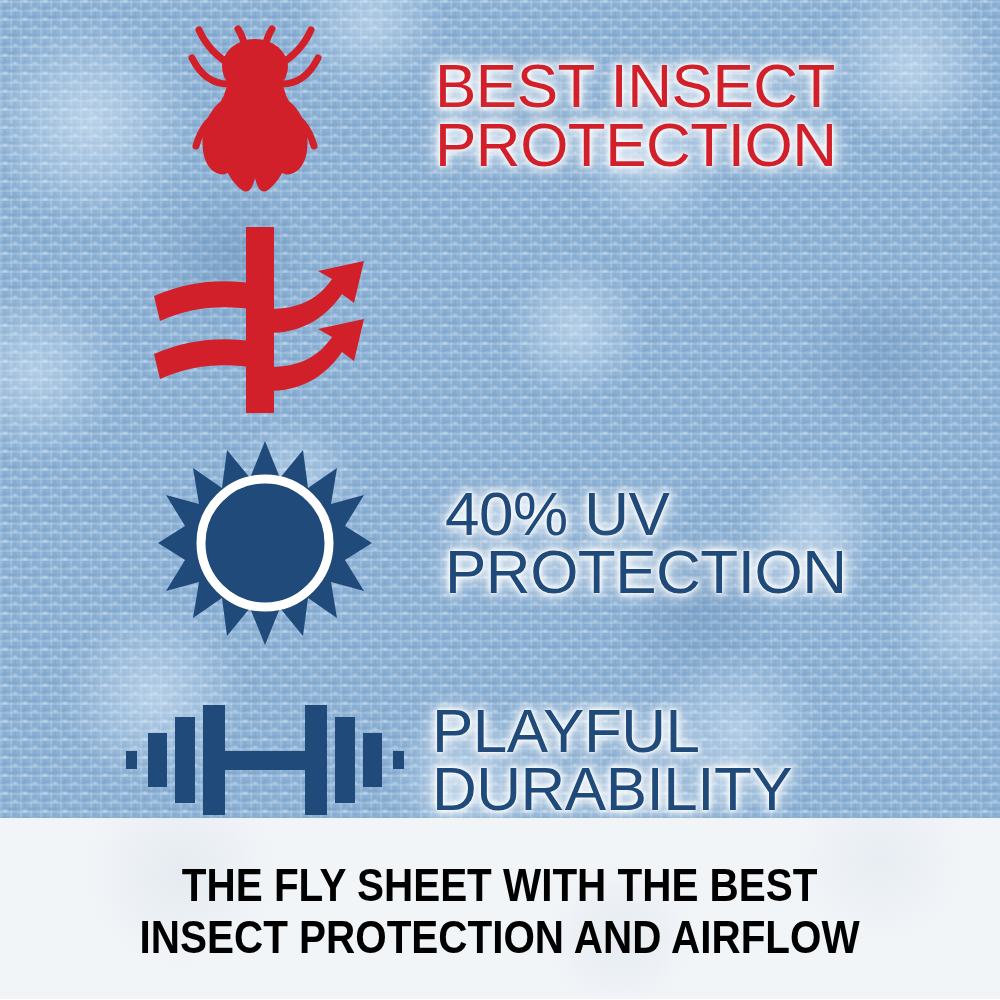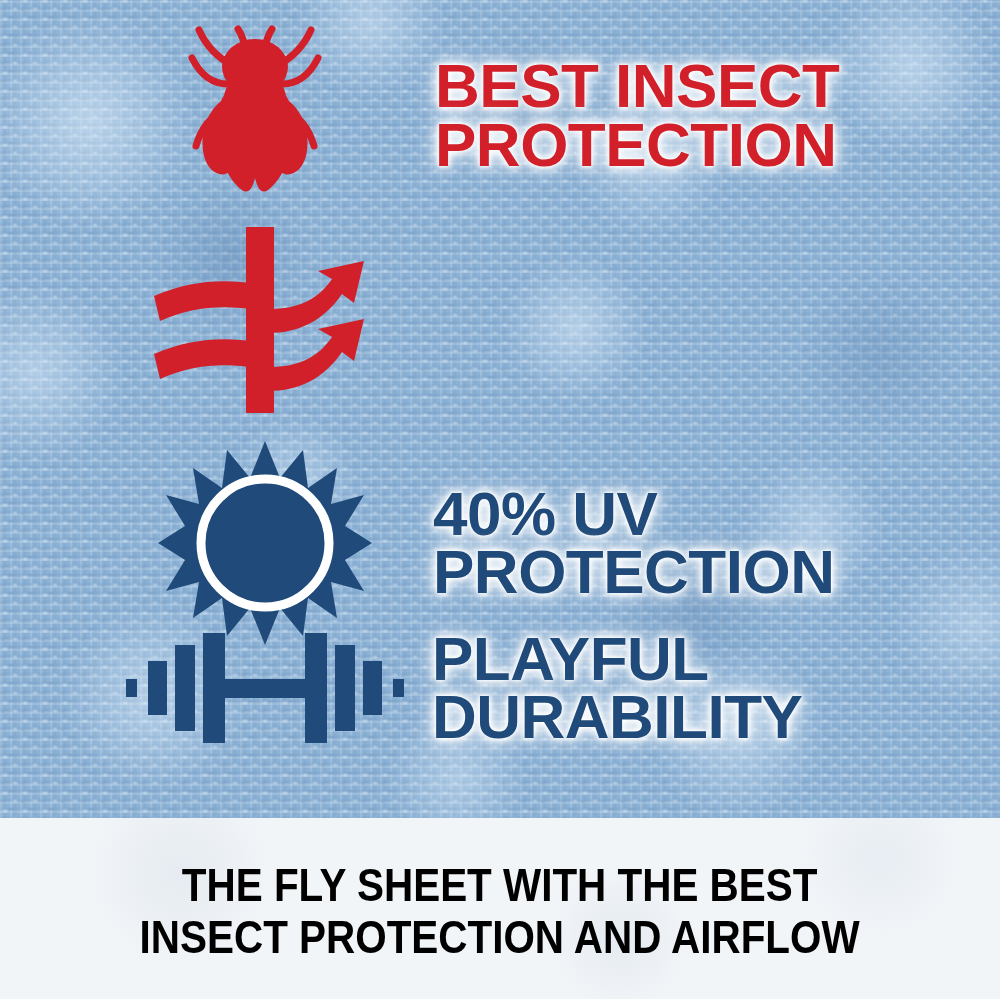--- a/index.html
+++ b/index.html
@@ -96,7 +96,7 @@
     justify-content: center;
   }
   .feature-text {
-    font-weight: 700;
+    font-weight: 400;
     line-height: 0.94;
     letter-spacing: -0.5px;
     white-space: pre-line;

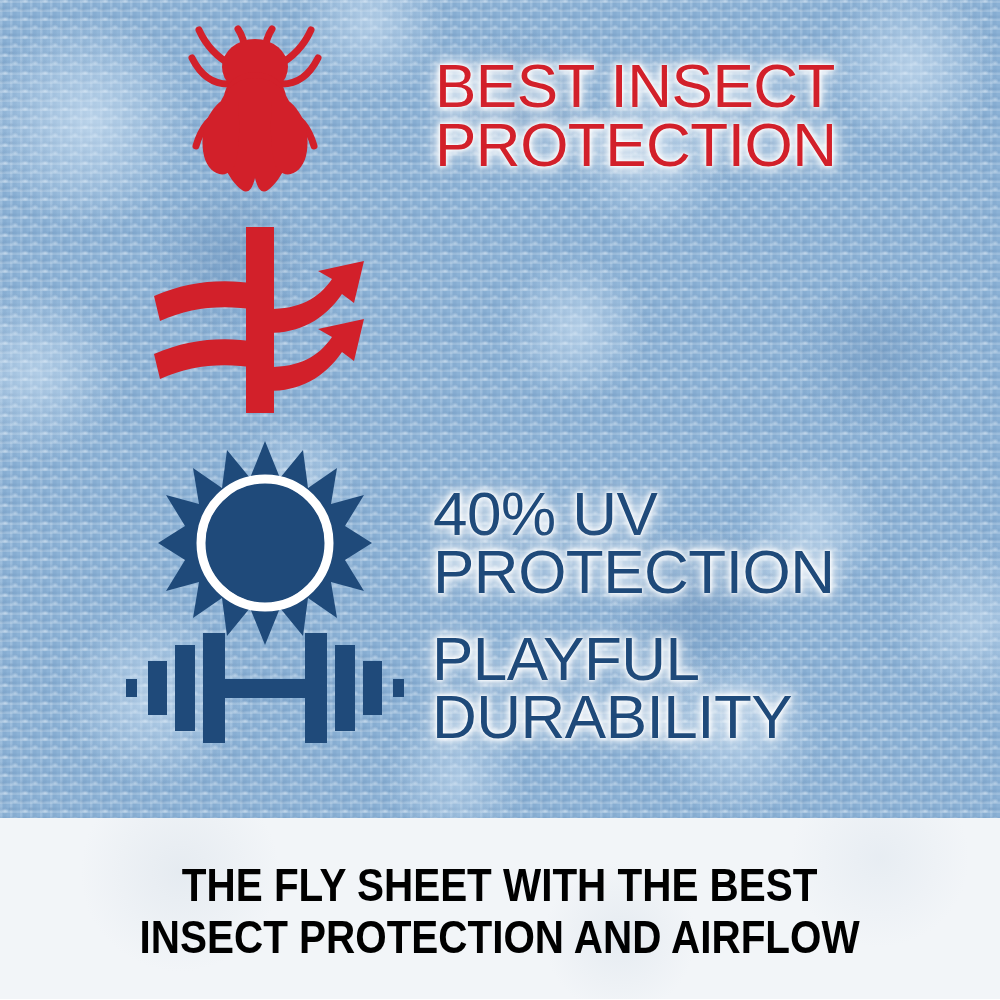--- a/index.html
+++ b/index.html
@@ -116,7 +116,7 @@
 
   #row-insect { left: 170px; top: 18px;  width: 800px; height: 195px; }
   #row-airflow{ left: 150px; top: 220px; width: 800px; height: 200px; }
-  #row-uv     { left: 155px; top: 438px; width: 800px; height: 210px; }
+  #row-uv     { left: 155px; top: 438px; width: 800px; height: 210px; gap: 12px; }
   #row-durab  { left: 120px; top: 608px; width: 800px; height: 160px; }
 
   #row-insect .feature-icon { width: 170px; height: 195px; }

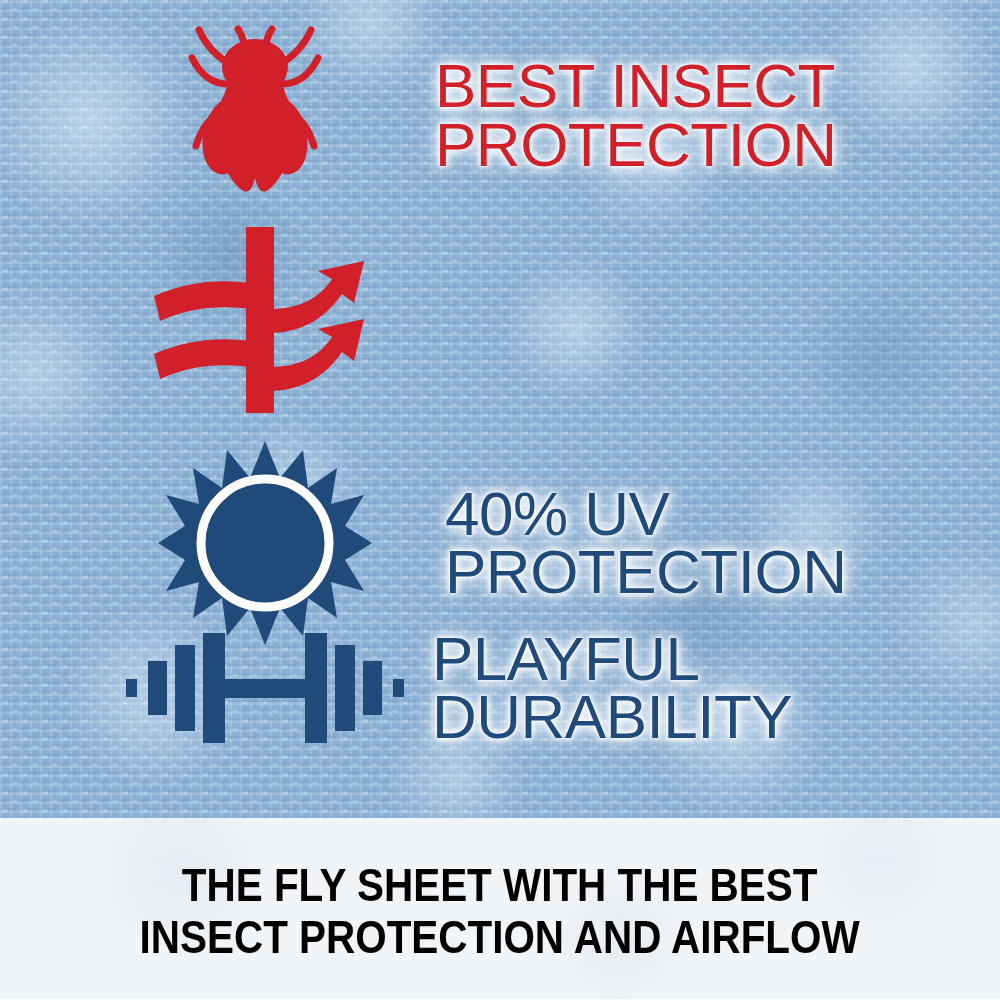--- a/index.html
+++ b/index.html
@@ -117,7 +117,7 @@
   #row-insect { left: 170px; top: 18px;  width: 800px; height: 195px; }
   #row-airflow{ left: 150px; top: 220px; width: 800px; height: 200px; }
   #row-uv     { left: 155px; top: 438px; width: 800px; height: 210px; gap: 12px; }
-  #row-durab  { left: 120px; top: 608px; width: 800px; height: 160px; }
+  #row-durab  { left: 120px; top: 680px; width: 800px; height: 160px; }
 
   #row-insect .feature-icon { width: 170px; height: 195px; }
   #row-airflow .feature-icon{ width: 230px; height: 195px; }

